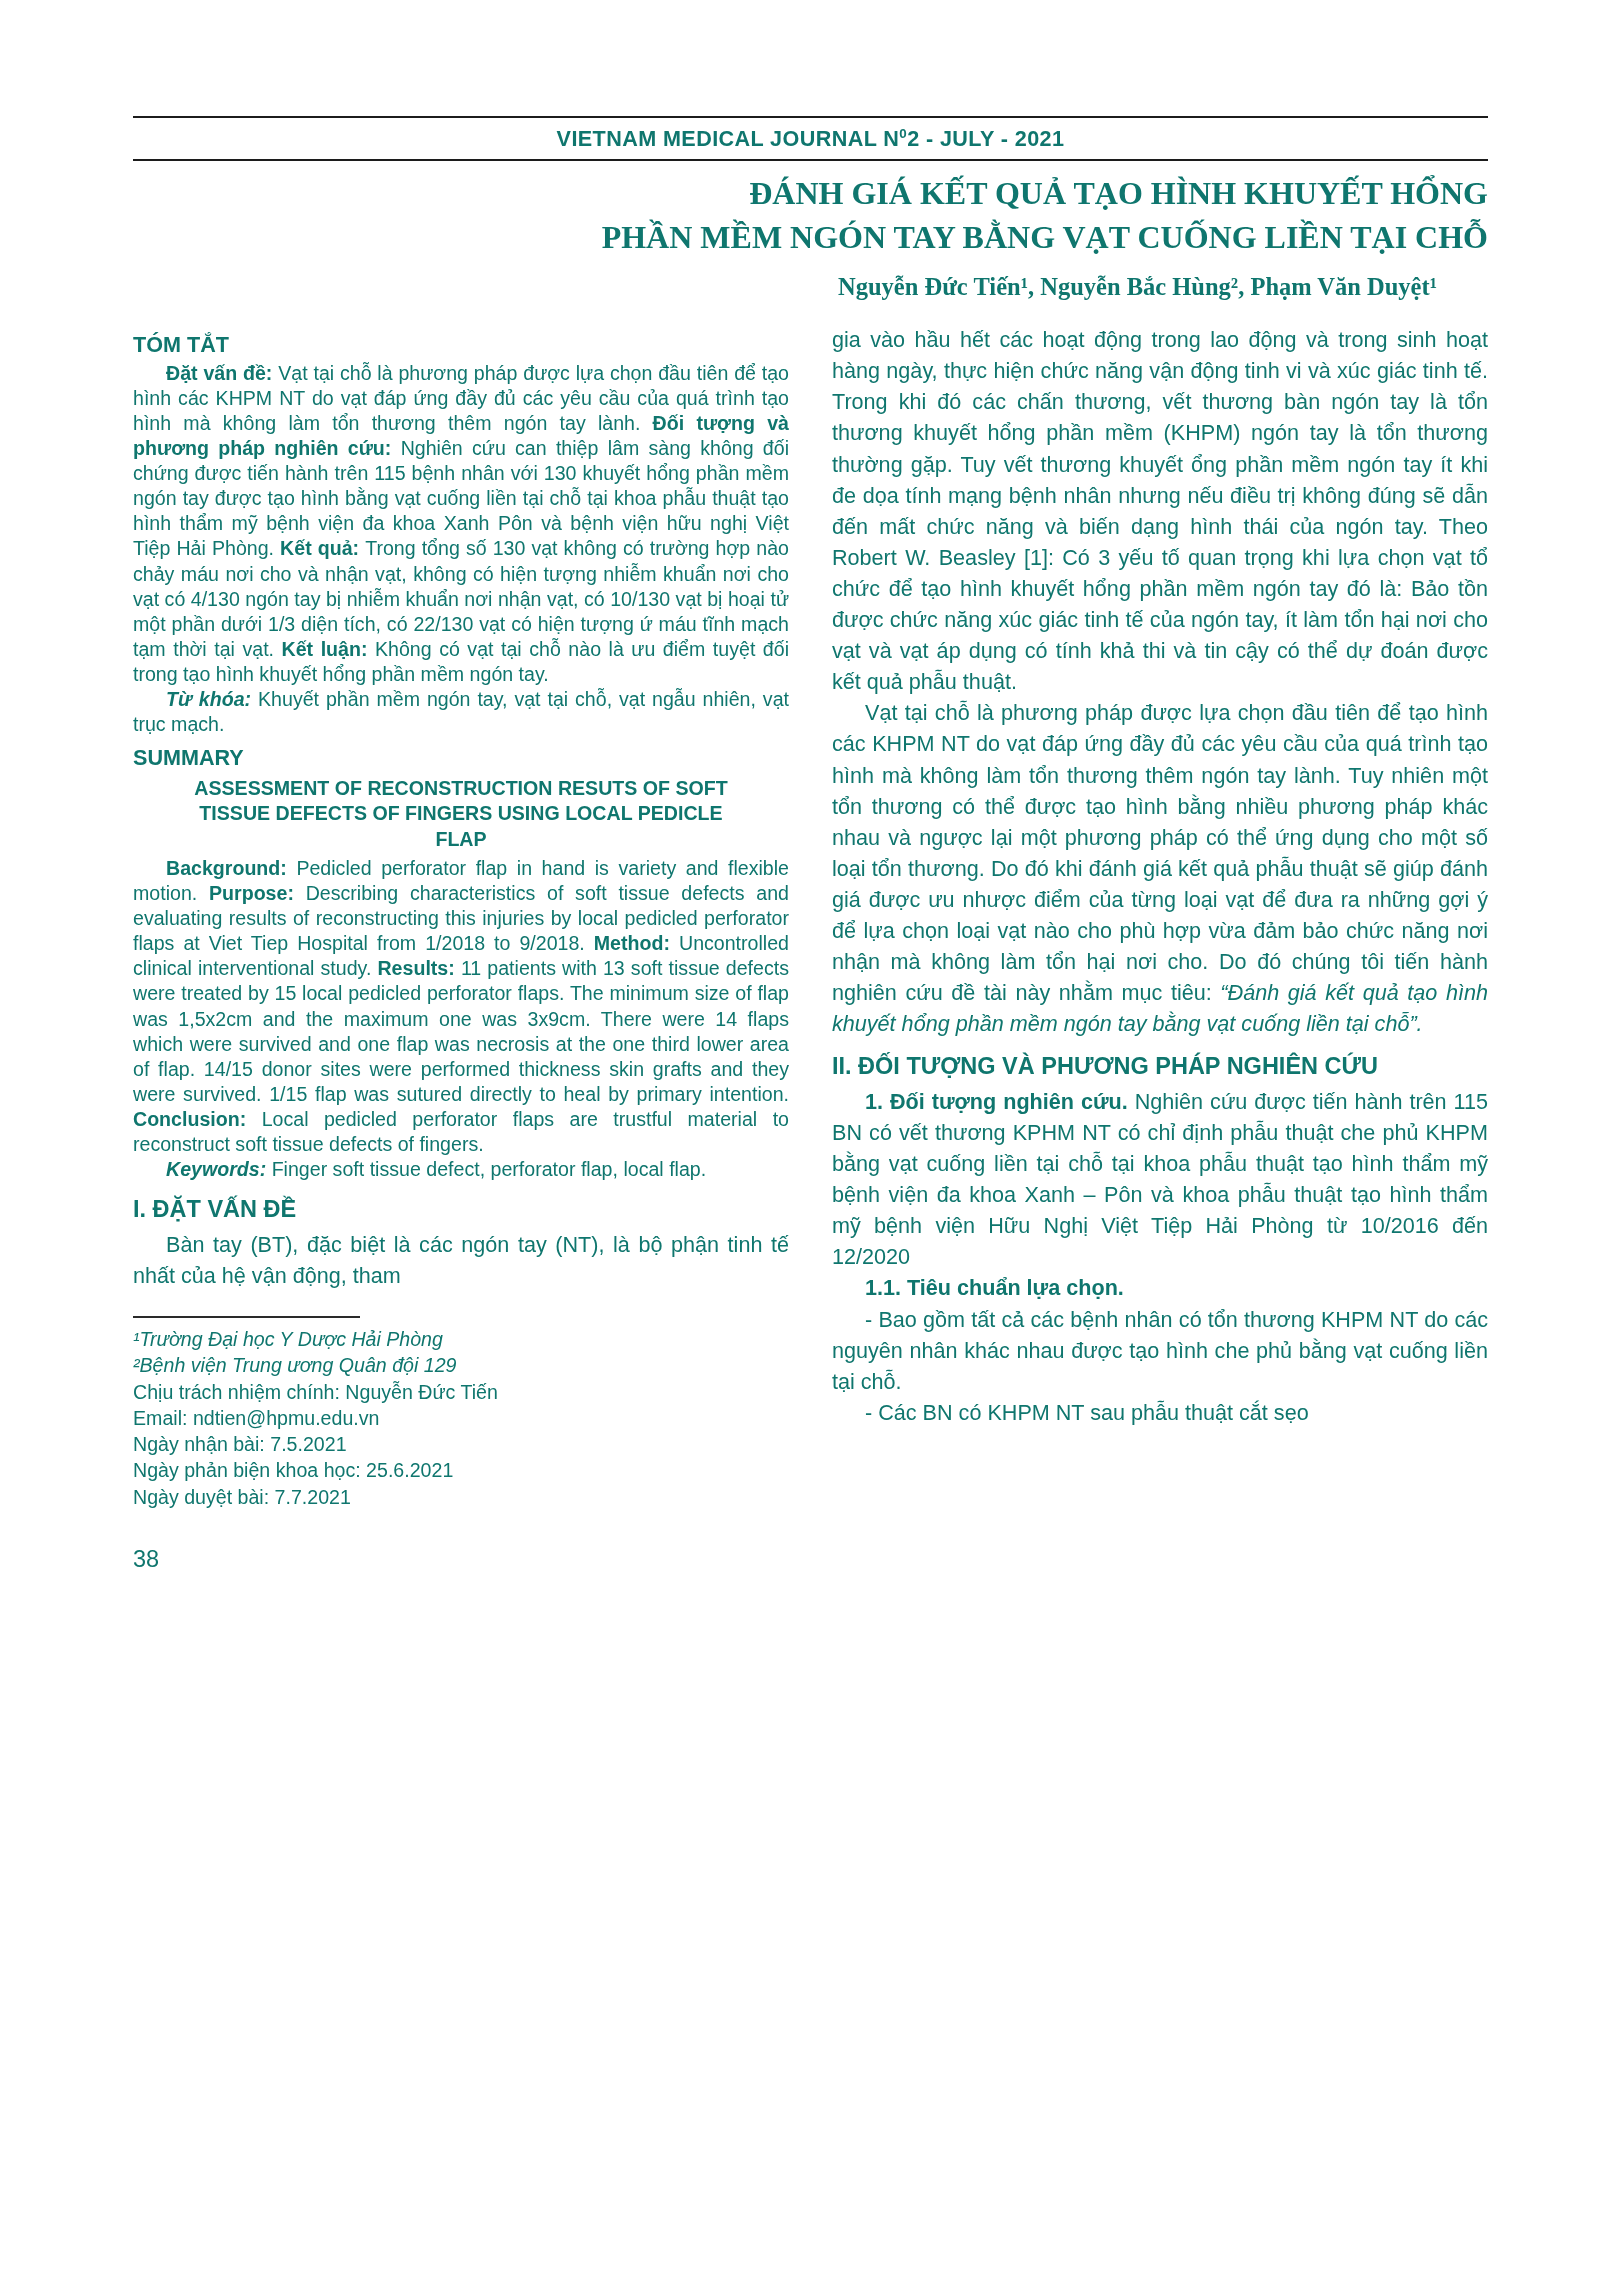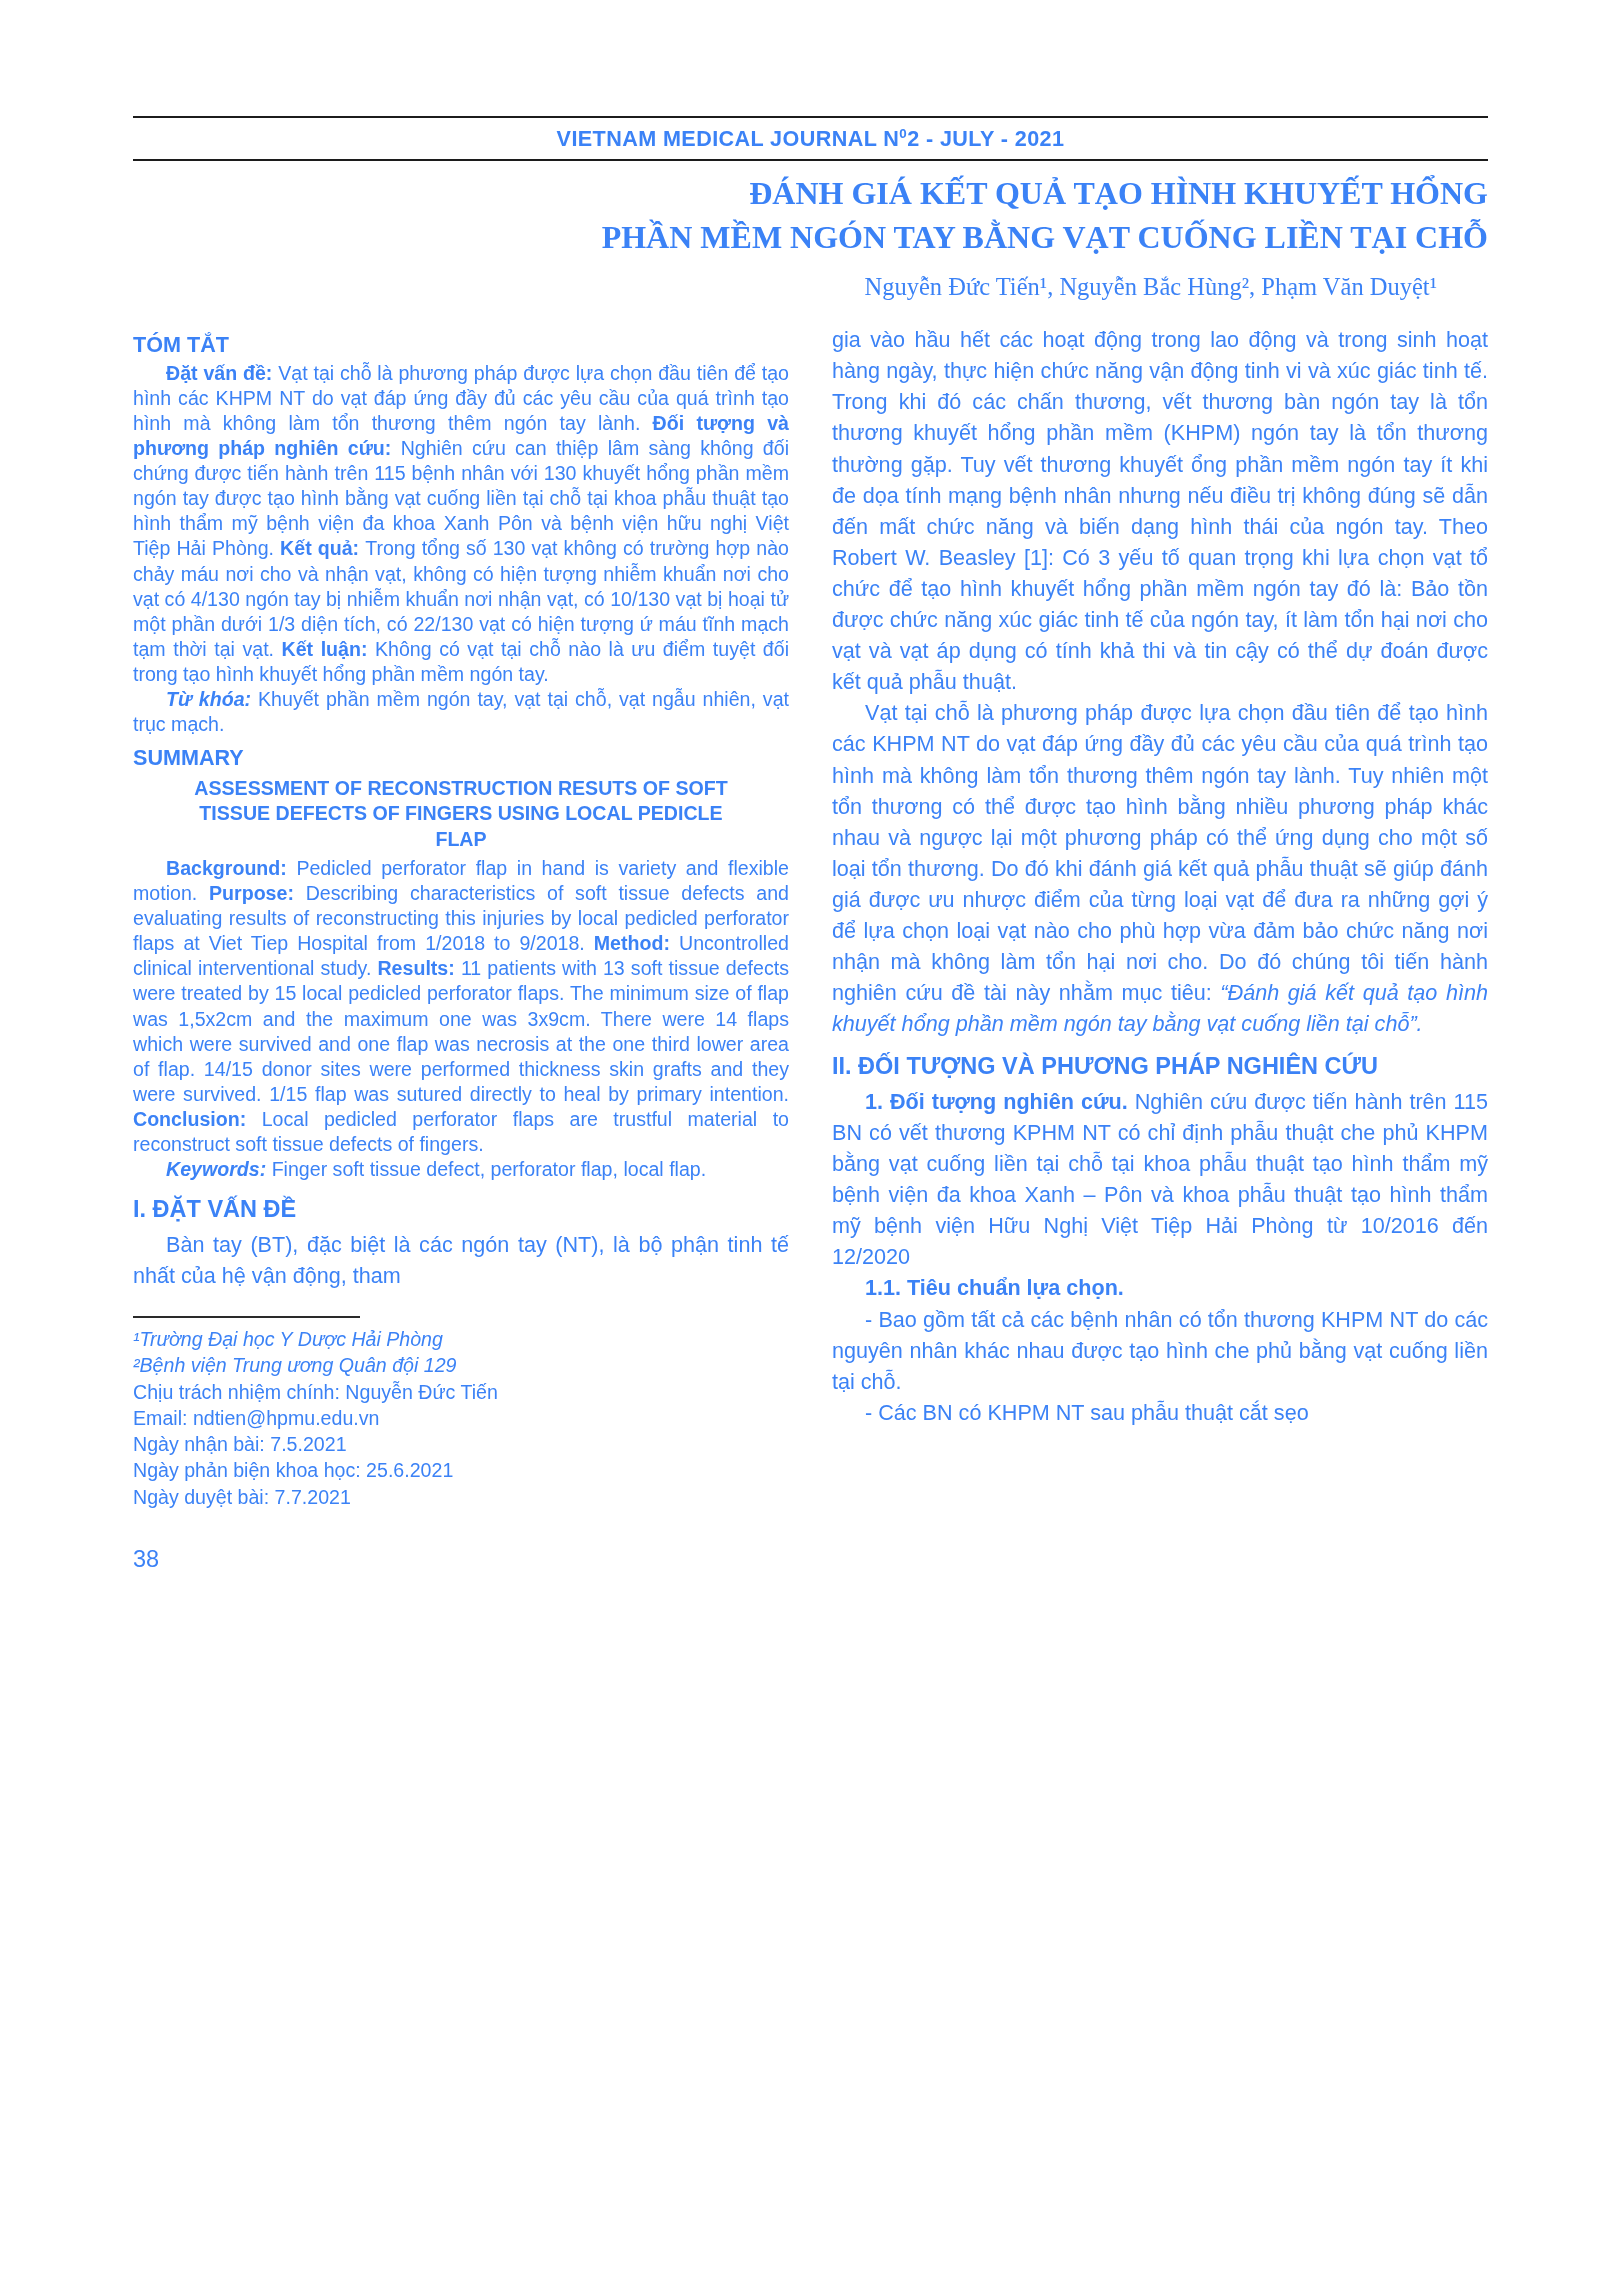--- a/index.html
+++ b/index.html
@@ -6,7 +6,7 @@
   html,body { background:#ffffff; }
   .page {
     width:1621px; height:2293px;
-    background:#ffffff; color:#3b82f6;
+    background:#ffffff; color:#0f766e;
     padding:116px 133px 0 133px;
     font-family:"Liberation Sans", sans-serif;
     position:relative; overflow:hidden;

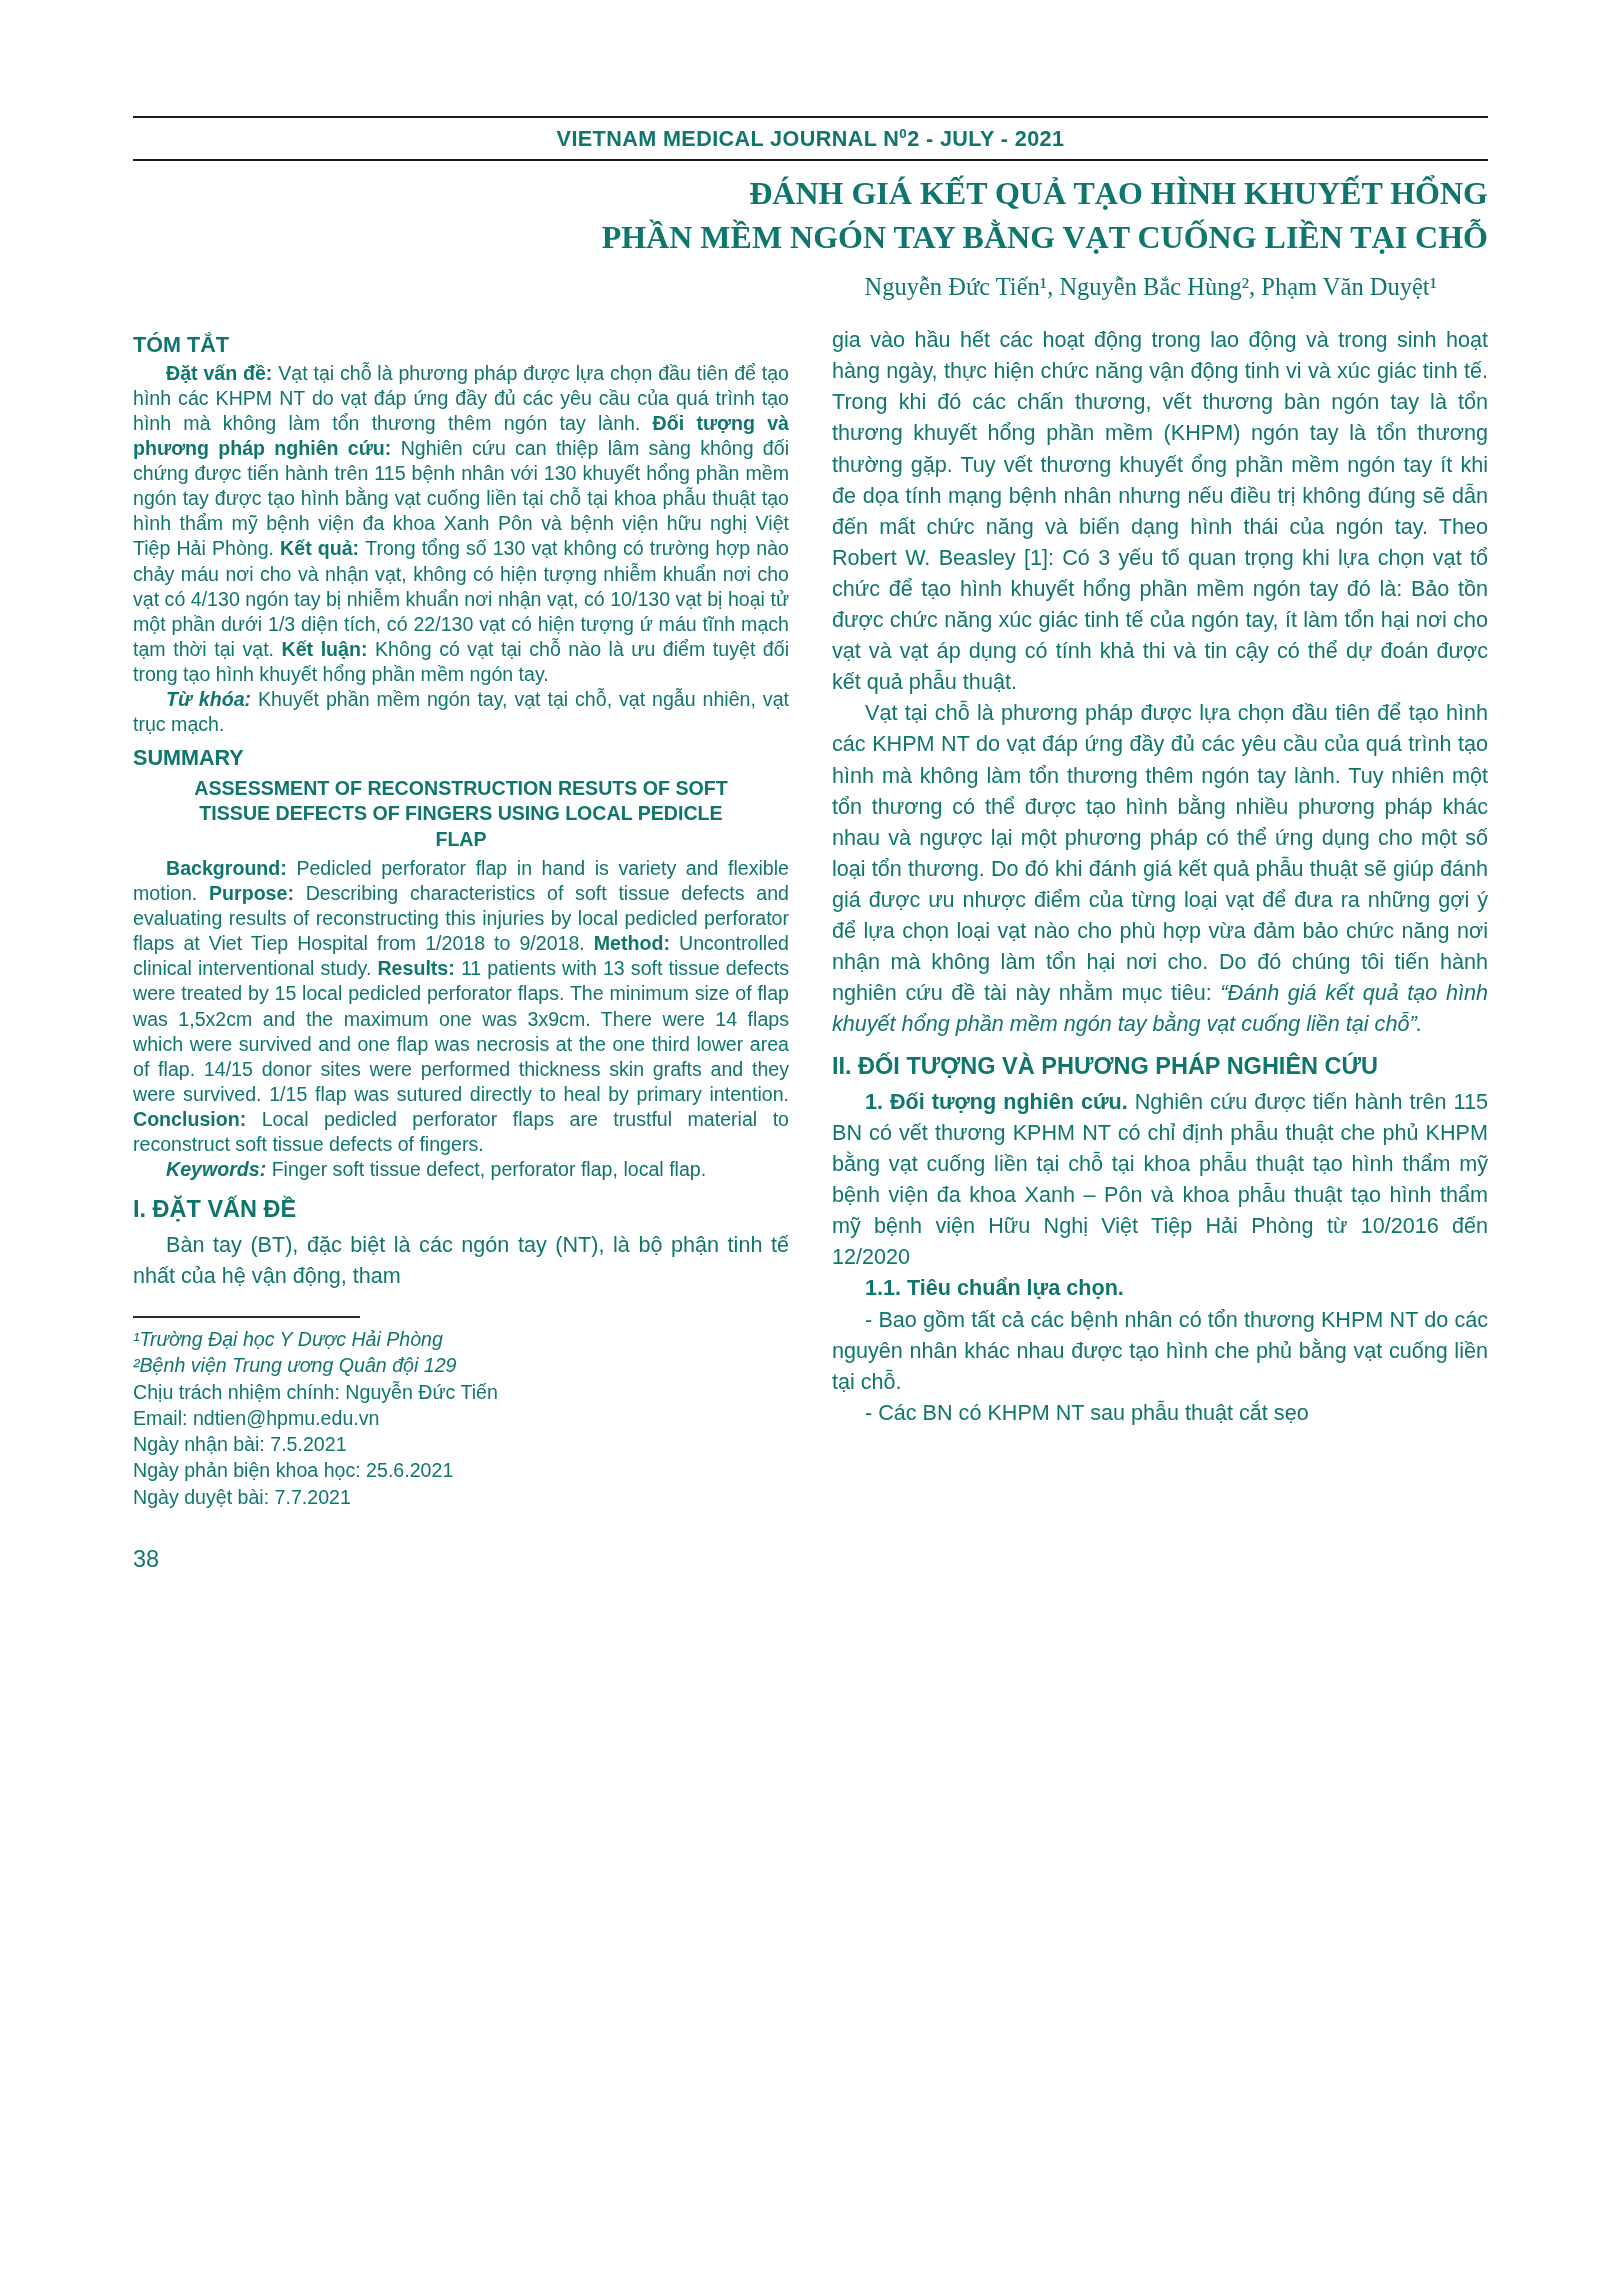--- a/index.html
+++ b/index.html
@@ -34,7 +34,7 @@
   .authors {
     font-family:"Liberation Serif", serif;
     font-size:24.5px;
-    font-weight:normal;
+    font-weight:bold;
     text-align:right;
     padding-right:51px;
     margin-top:13.7px;

